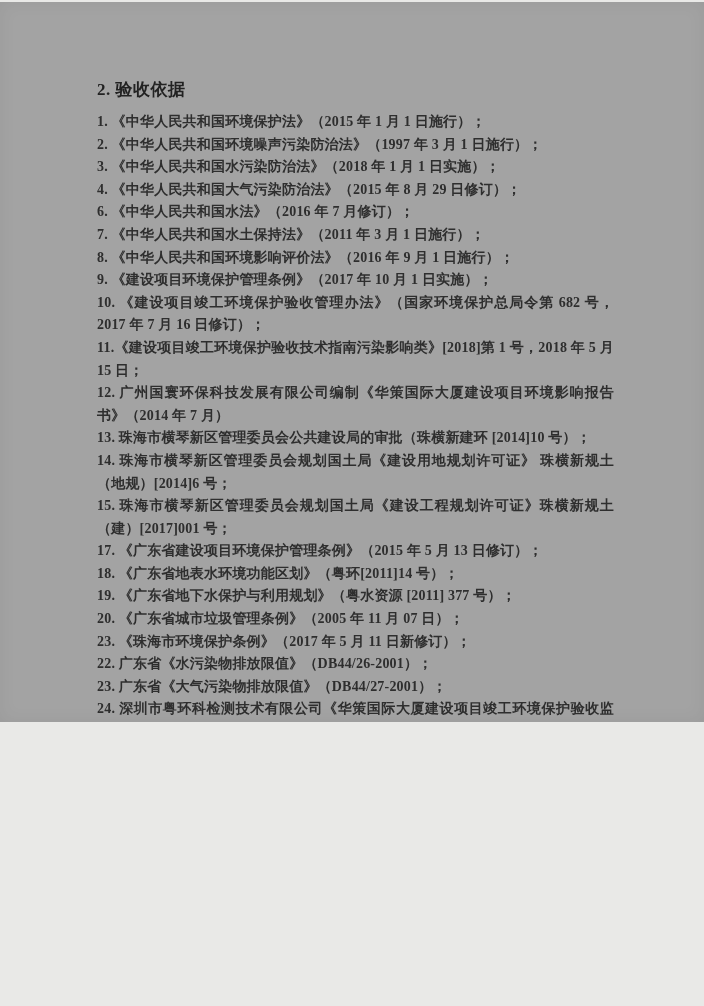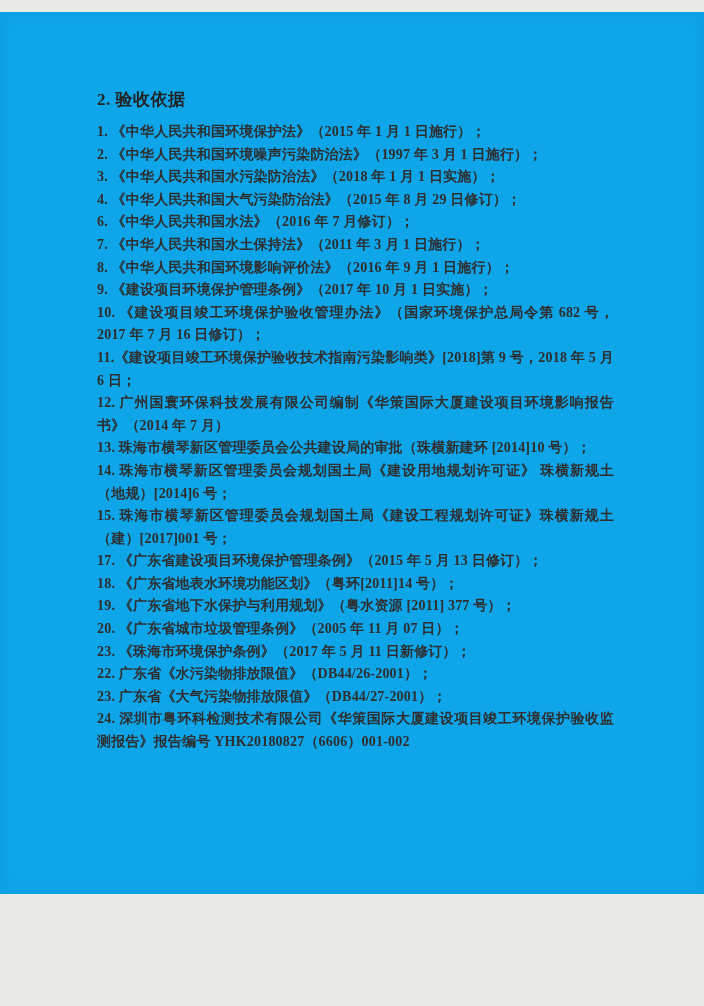--- a/index.html
+++ b/index.html
@@ -10,9 +10,9 @@
   .page {
     position: relative;
     width: 704px;
-    height: 882px;
-    margin: 12px auto;
-    background: #0ea5e9;
+    height: 720px;
+    margin: 2px auto;
+    background: #a3a3a3;
     box-shadow: inset 0 0 18px rgba(0,0,0,0.05);
     overflow: hidden;
     font-family: "Liberation Serif", "DejaVu Serif", serif;

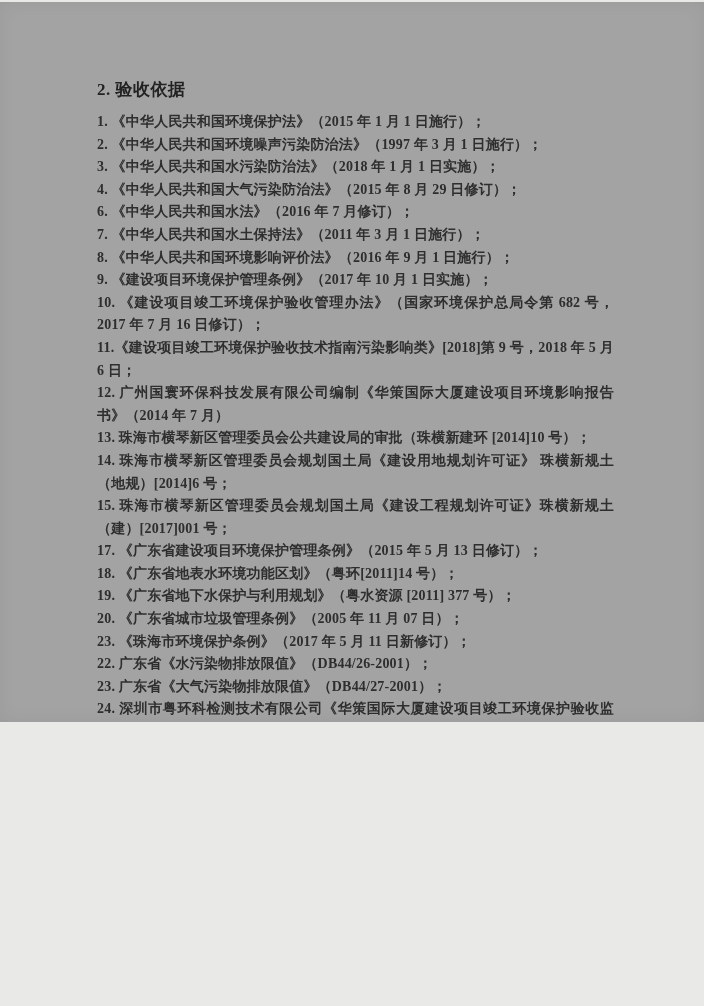--- a/index.html
+++ b/index.html
@@ -67,7 +67,7 @@
         <p class="item">8. 《中华人民共和国环境影响评价法》（2016 年 9 月 1 日施行）；</p>
         <p class="item">9. 《建设项目环境保护管理条例》（2017 年 10 月 1 日实施）；</p>
         <p class="item">10. 《建设项目竣工环境保护验收管理办法》（国家环境保护总局令第 682 号，2017 年 7 月 16 日修订）；</p>
-        <p class="item">11.《建设项目竣工环境保护验收技术指南污染影响类》[2018]第 9 号，2018 年 5 月 6 日；</p>
+        <p class="item">11.《建设项目竣工环境保护验收技术指南污染影响类》[2018]第 1 号，2018 年 5 月 15 日；</p>
         <p class="item">12.  广州国寰环保科技发展有限公司编制《华策国际大厦建设项目环境影响报告书》（2014 年 7 月）</p>
         <p class="item">13.  珠海市横琴新区管理委员会公共建设局的审批（珠横新建环 [2014]10 号）；</p>
         <p class="item">14.  珠海市横琴新区管理委员会规划国土局《建设用地规划许可证》 珠横新规土（地规）[2014]6 号；</p>

